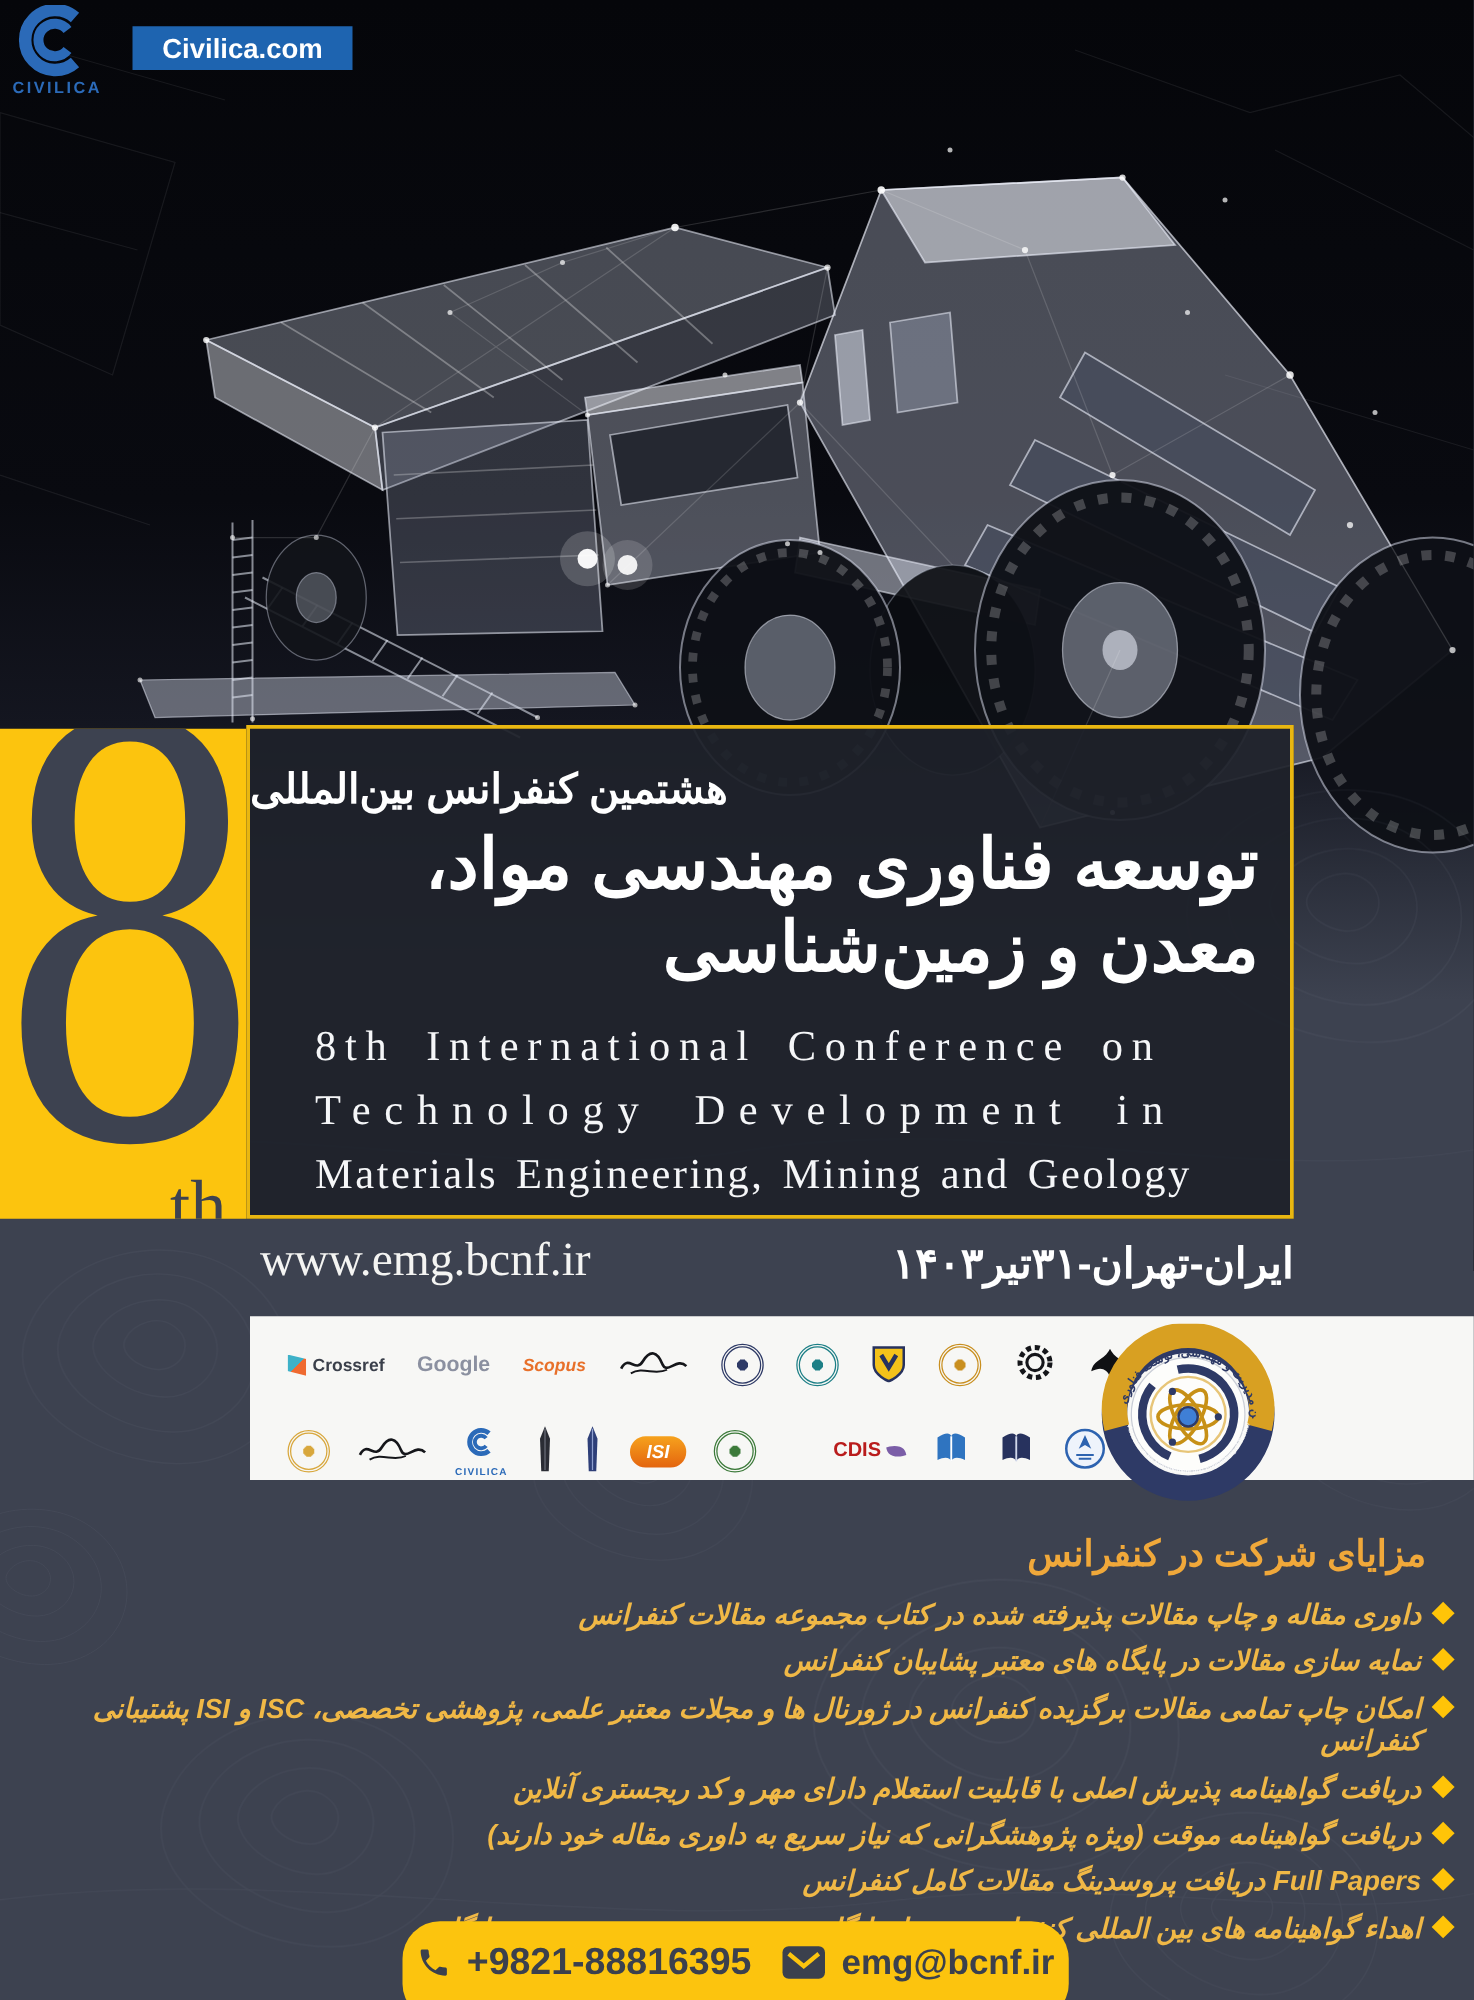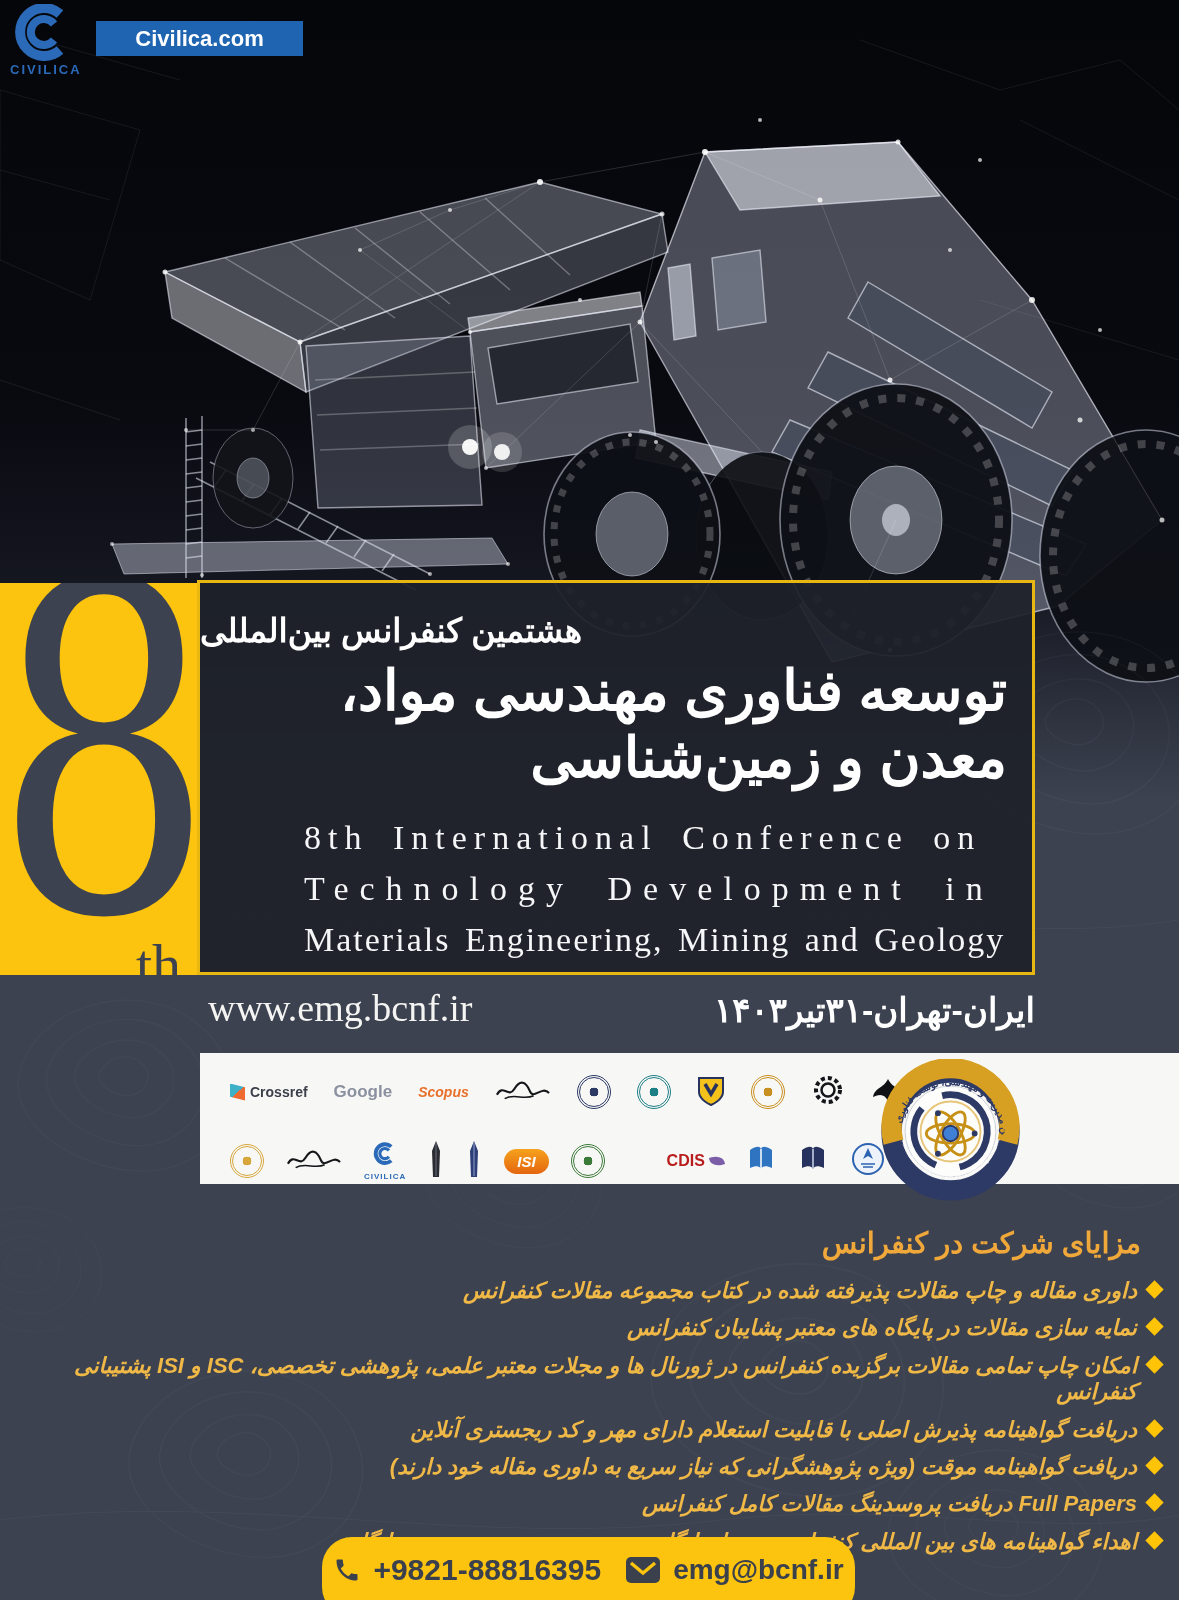--- a/index.html
+++ b/index.html
@@ -17,7 +17,7 @@
   
   .civ-badge{position:absolute;left:8px;top:4px;z-index:8;}
   .civ-word{position:absolute;left:2px;top:58px;font-size:13px;font-weight:700;letter-spacing:2px;color:#2b6ab8;}
-  .civ-label{position:absolute;left:88px;top:17px;width:207px;height:35px;background:#1e64b0;
+  .civ-label{position:absolute;left:98px;top:17px;width:176px;height:35px;background:#1e64b0;
              color:#fff;font-size:22px;font-weight:700;display:flex;align-items:center;justify-content:center;}
 
   

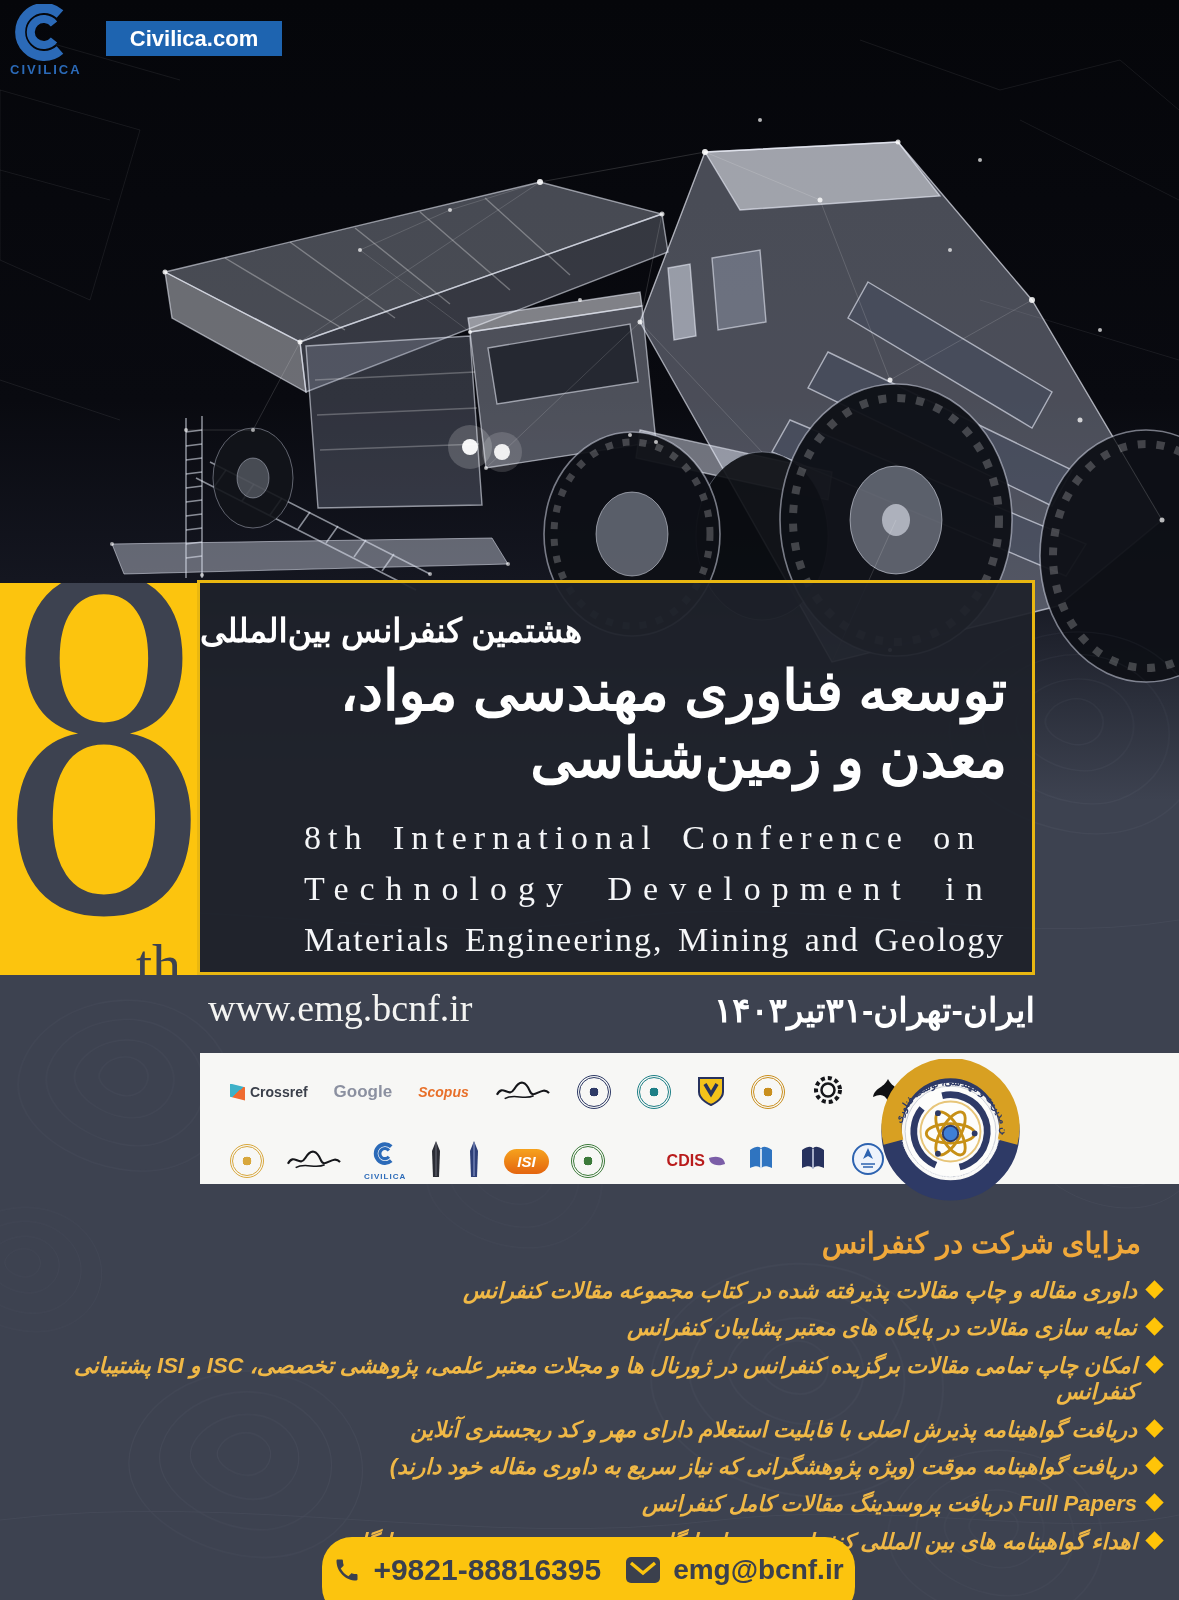--- a/index.html
+++ b/index.html
@@ -30,7 +30,7 @@
   .fa1{margin:28px 25px 0 0;text-align:left;direction:rtl;color:#fff;font-size:33px;font-weight:800;}
   .fa2{margin:12px 25px 0 0;text-align:right;direction:rtl;color:#fff;font-size:56px;font-weight:900;line-height:1.05;padding-left:48px;}
   .fa3{margin:8px 25px 0 0;text-align:right;direction:rtl;color:#fff;font-size:56px;font-weight:900;line-height:1.05;}
-  .en-block{margin:24px 0 0 104px;font-family:"Liberation Serif",serif;color:#f5f6f8;font-size:34px;line-height:1.5;}
+  .en-block{margin:24px 0 0 52px;font-family:"Liberation Serif",serif;color:#f5f6f8;font-size:34px;line-height:1.5;}
   .en1{letter-spacing:7px;word-spacing:9px;white-space:nowrap;}
   .en2{letter-spacing:11px;word-spacing:14px;white-space:nowrap;}
   .en3{letter-spacing:2px;word-spacing:4px;white-space:nowrap;}

